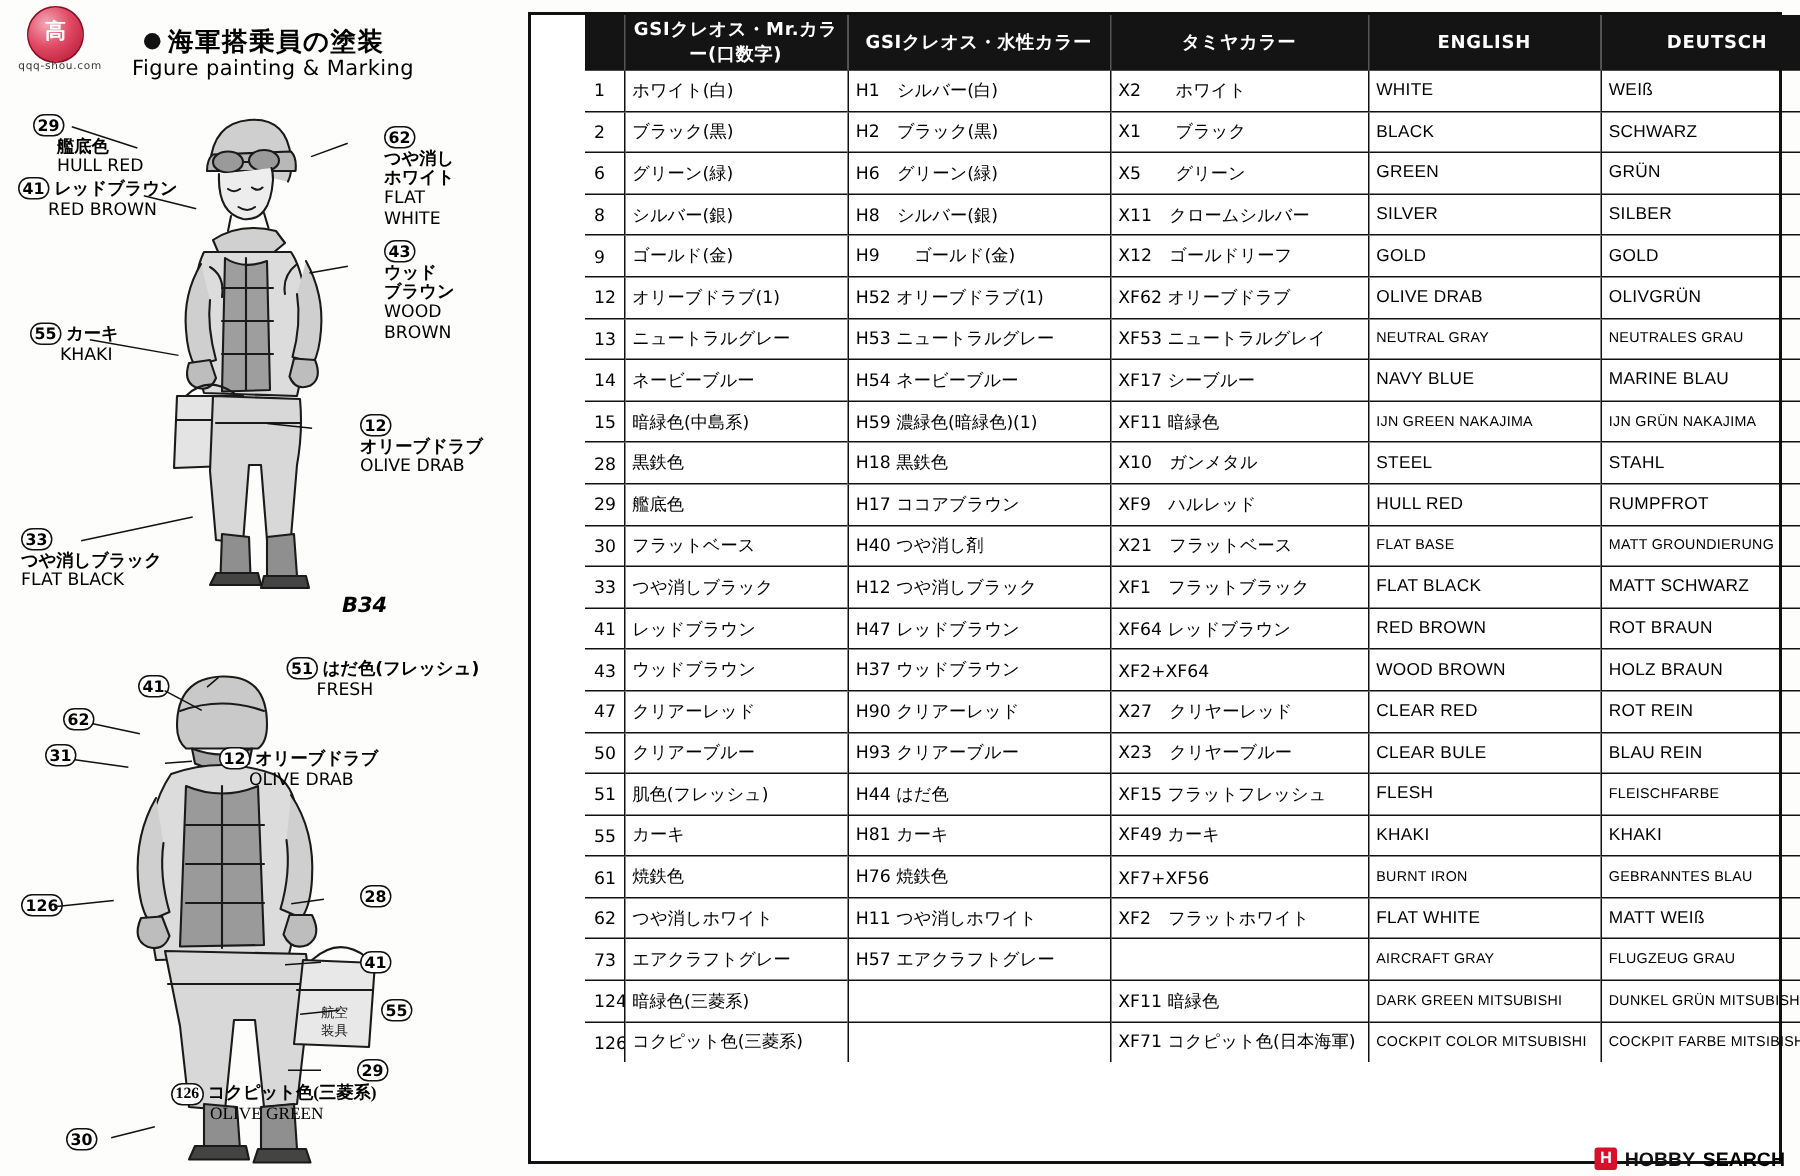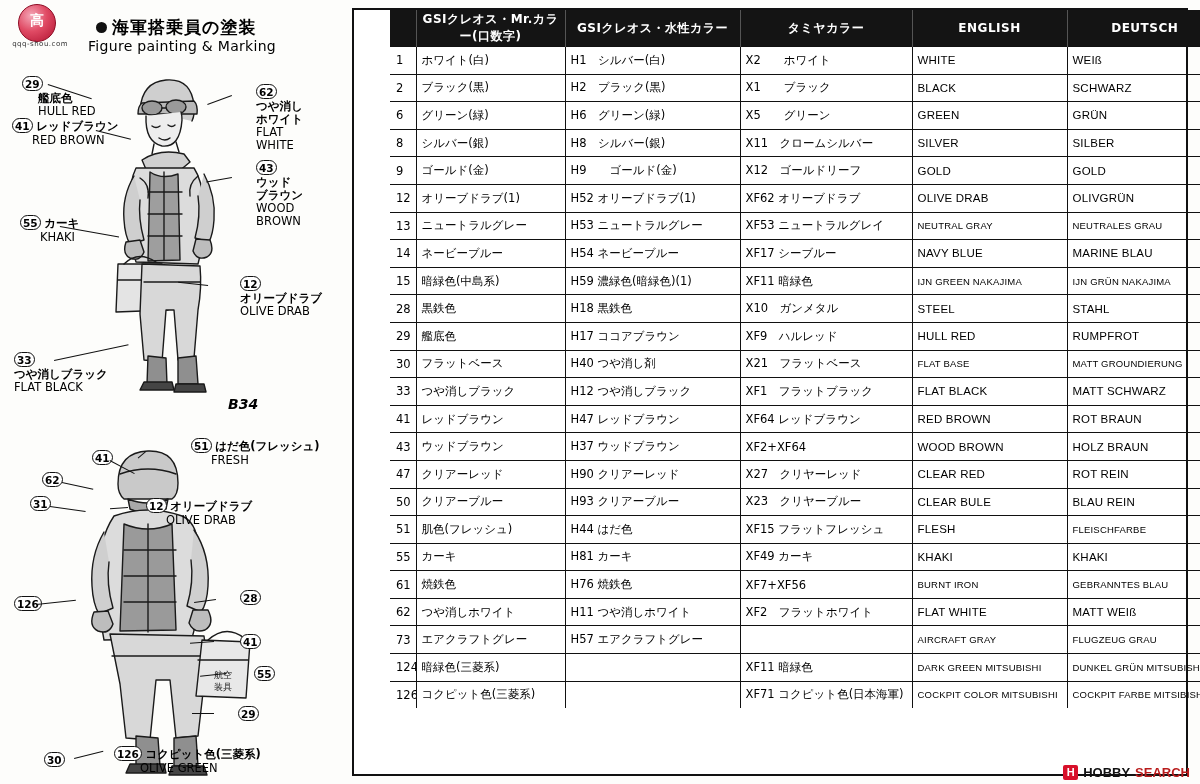--- a/index.html
+++ b/index.html
@@ -423,7 +423,7 @@
     <div class="tag" style="left:44px; top:752px;">
       <span class="num">30</span>
     </div>
-    <div class="tag" style="left:114px; top:746px;">
+    <div class="tag" style="left:114px; top:722px;font-family:Liberation Serif, serif;">
       <span class="num">126</span>
       <span class="txt jp">コクピット色(三菱系)</span>
       <div class="txt" style="margin-left:26px;">OLIVE GREEN</div>

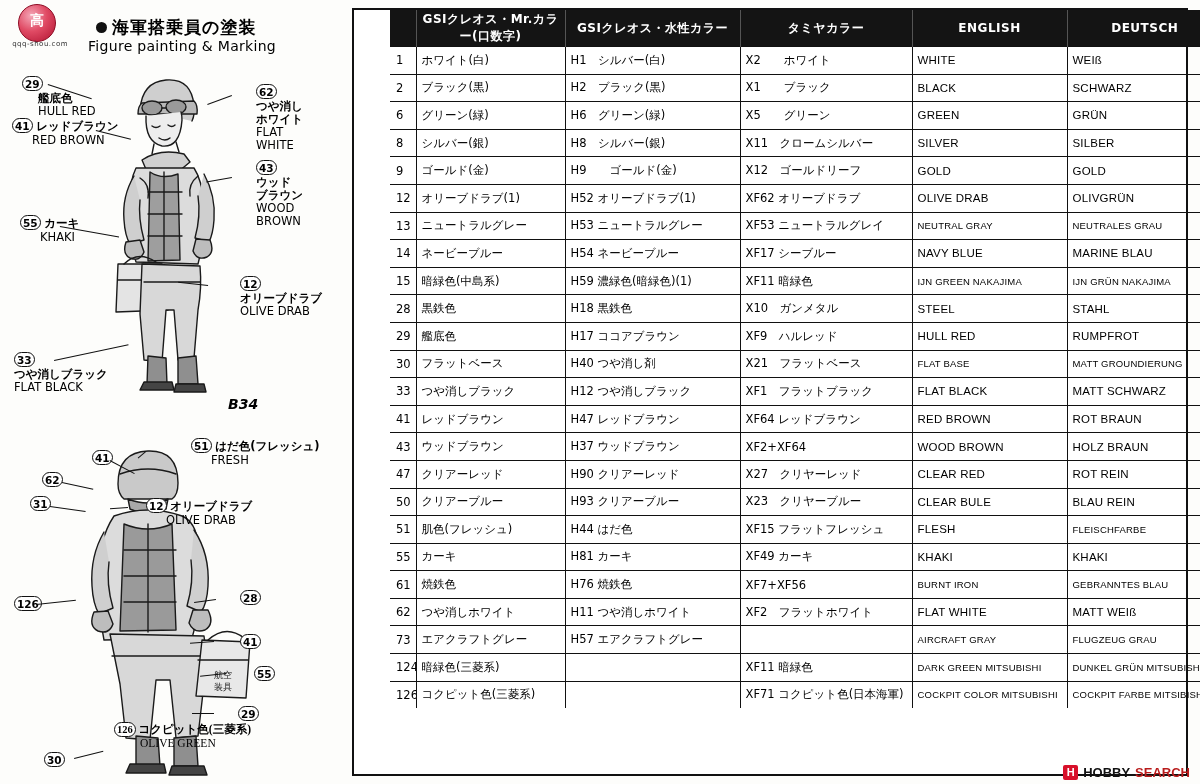--- a/index.html
+++ b/index.html
@@ -228,7 +228,7 @@
     border-radius: 2px;
     font-weight: bold;
   }
-  .footer .gray { color: #b91c1c; font-weight: bold; }
+  .footer .gray { color: #000000; font-weight: bold; }
 </style>
 </head>
 <body>

